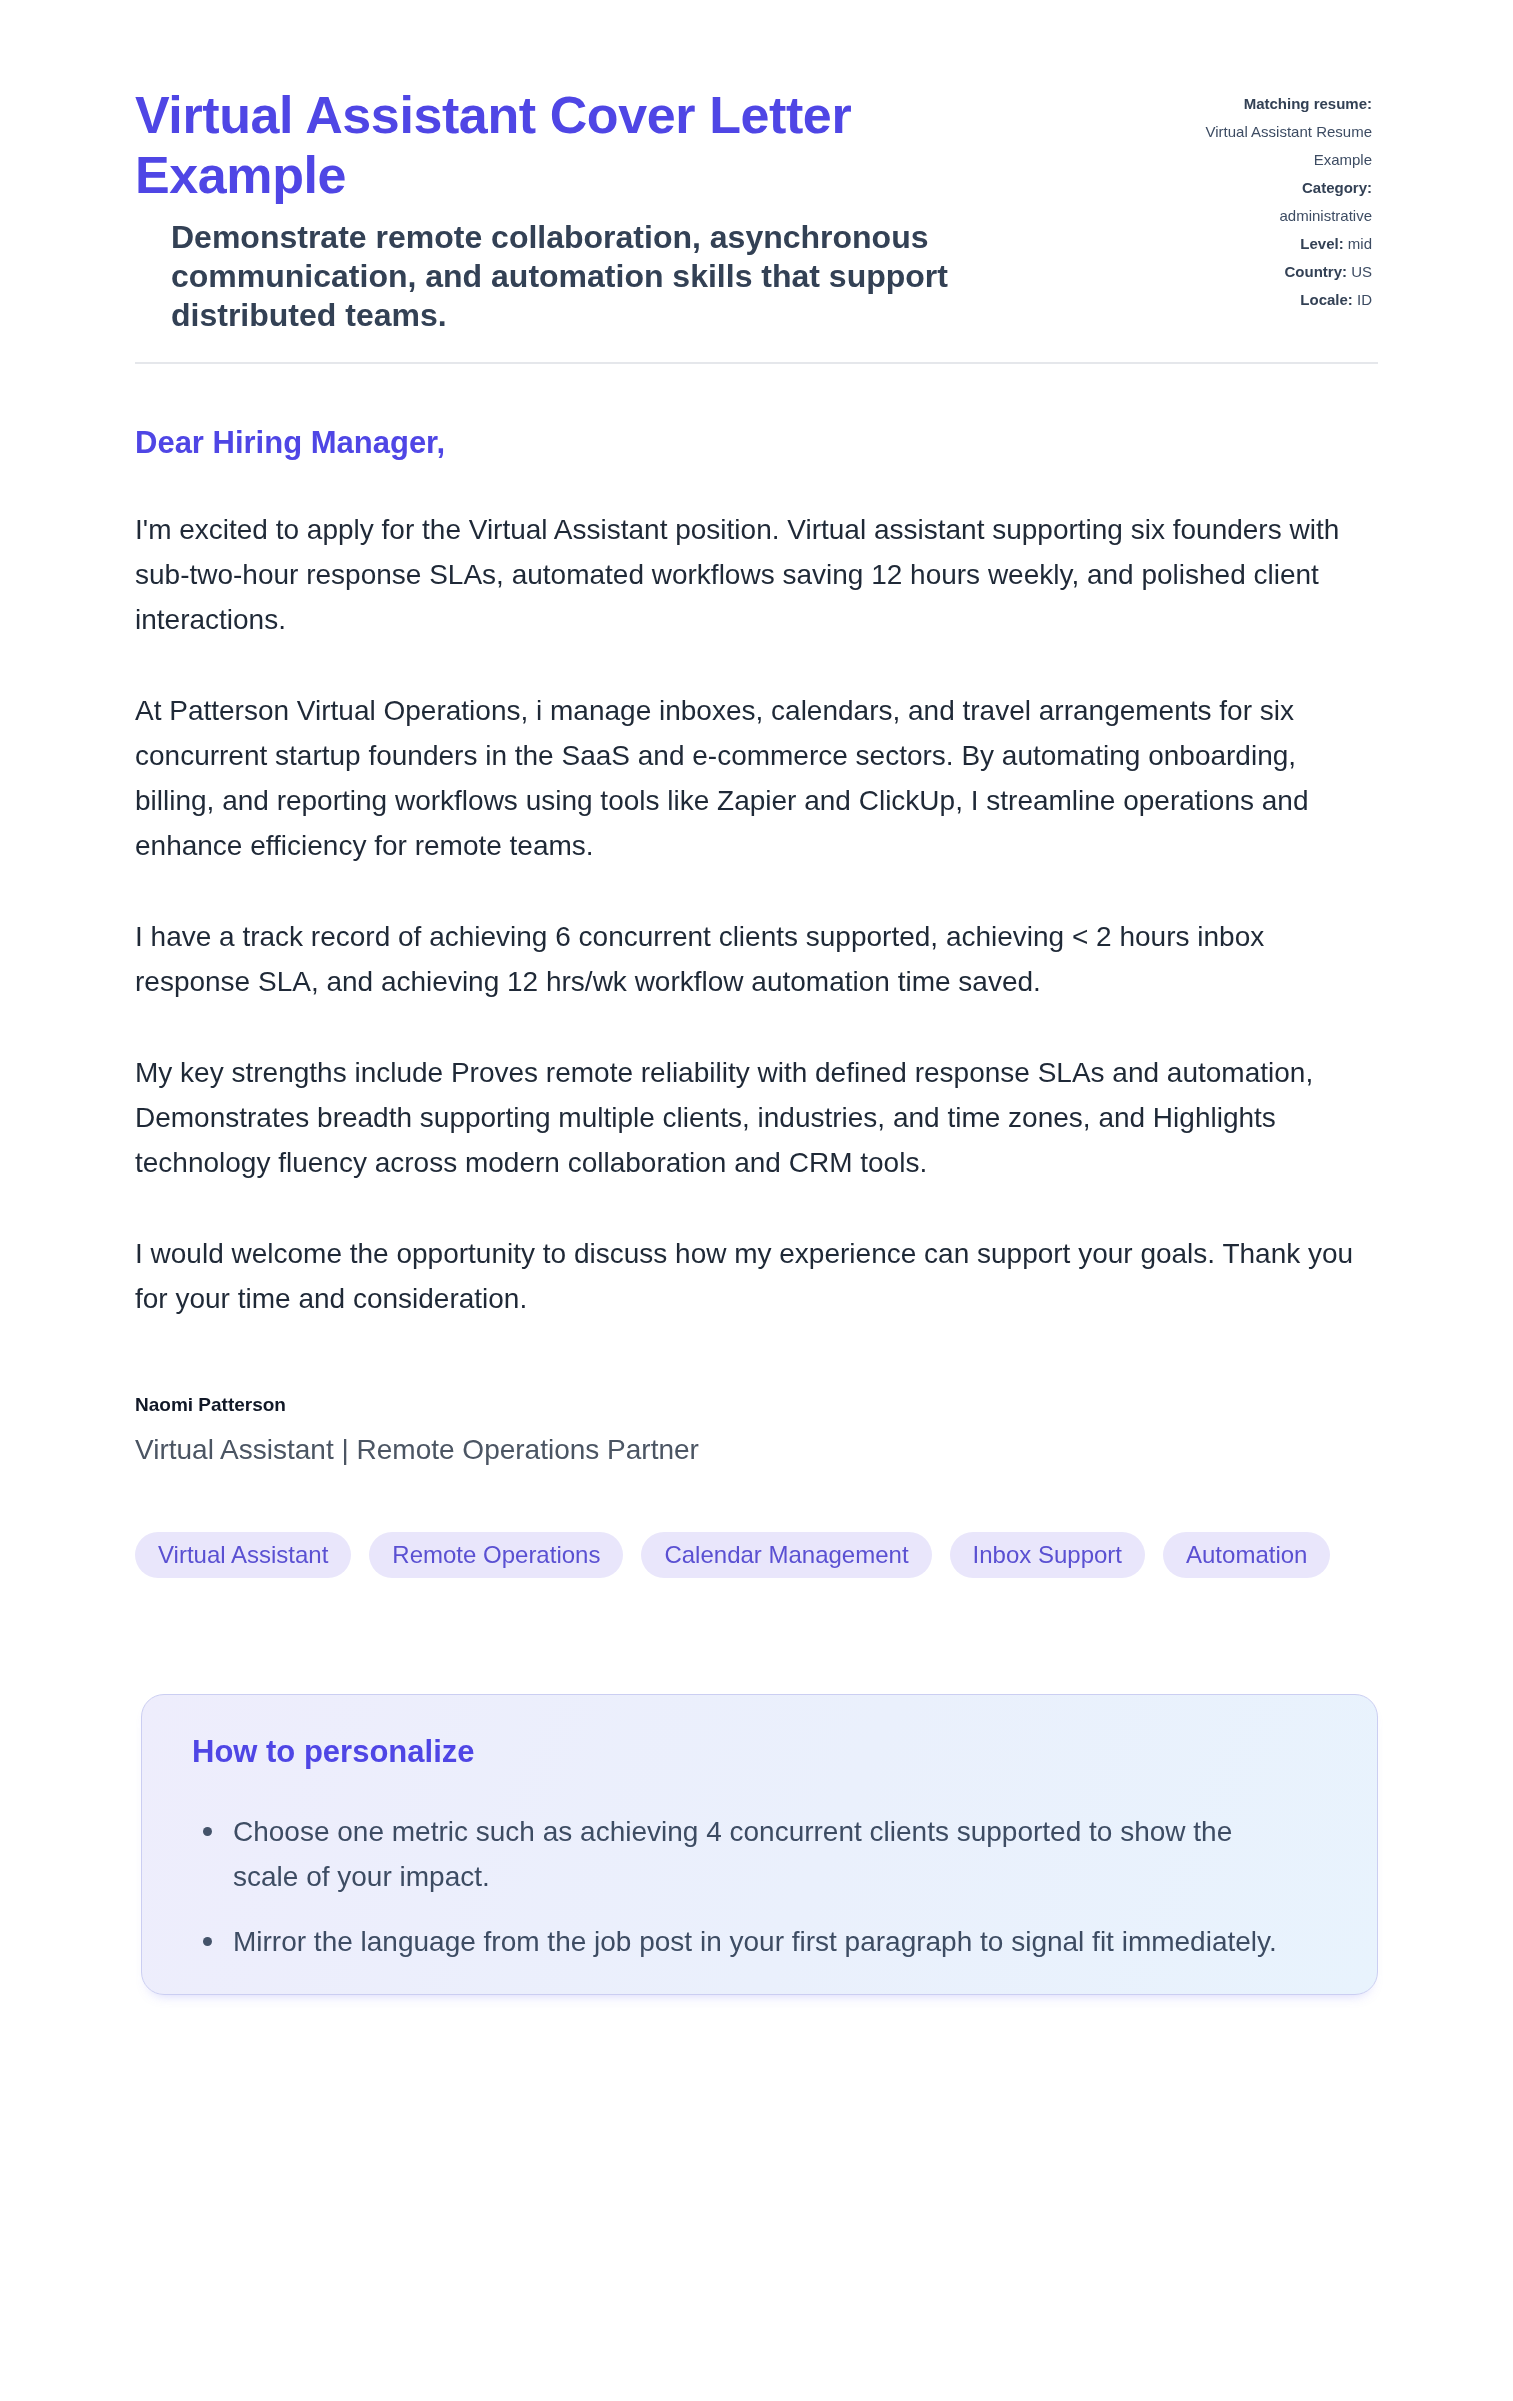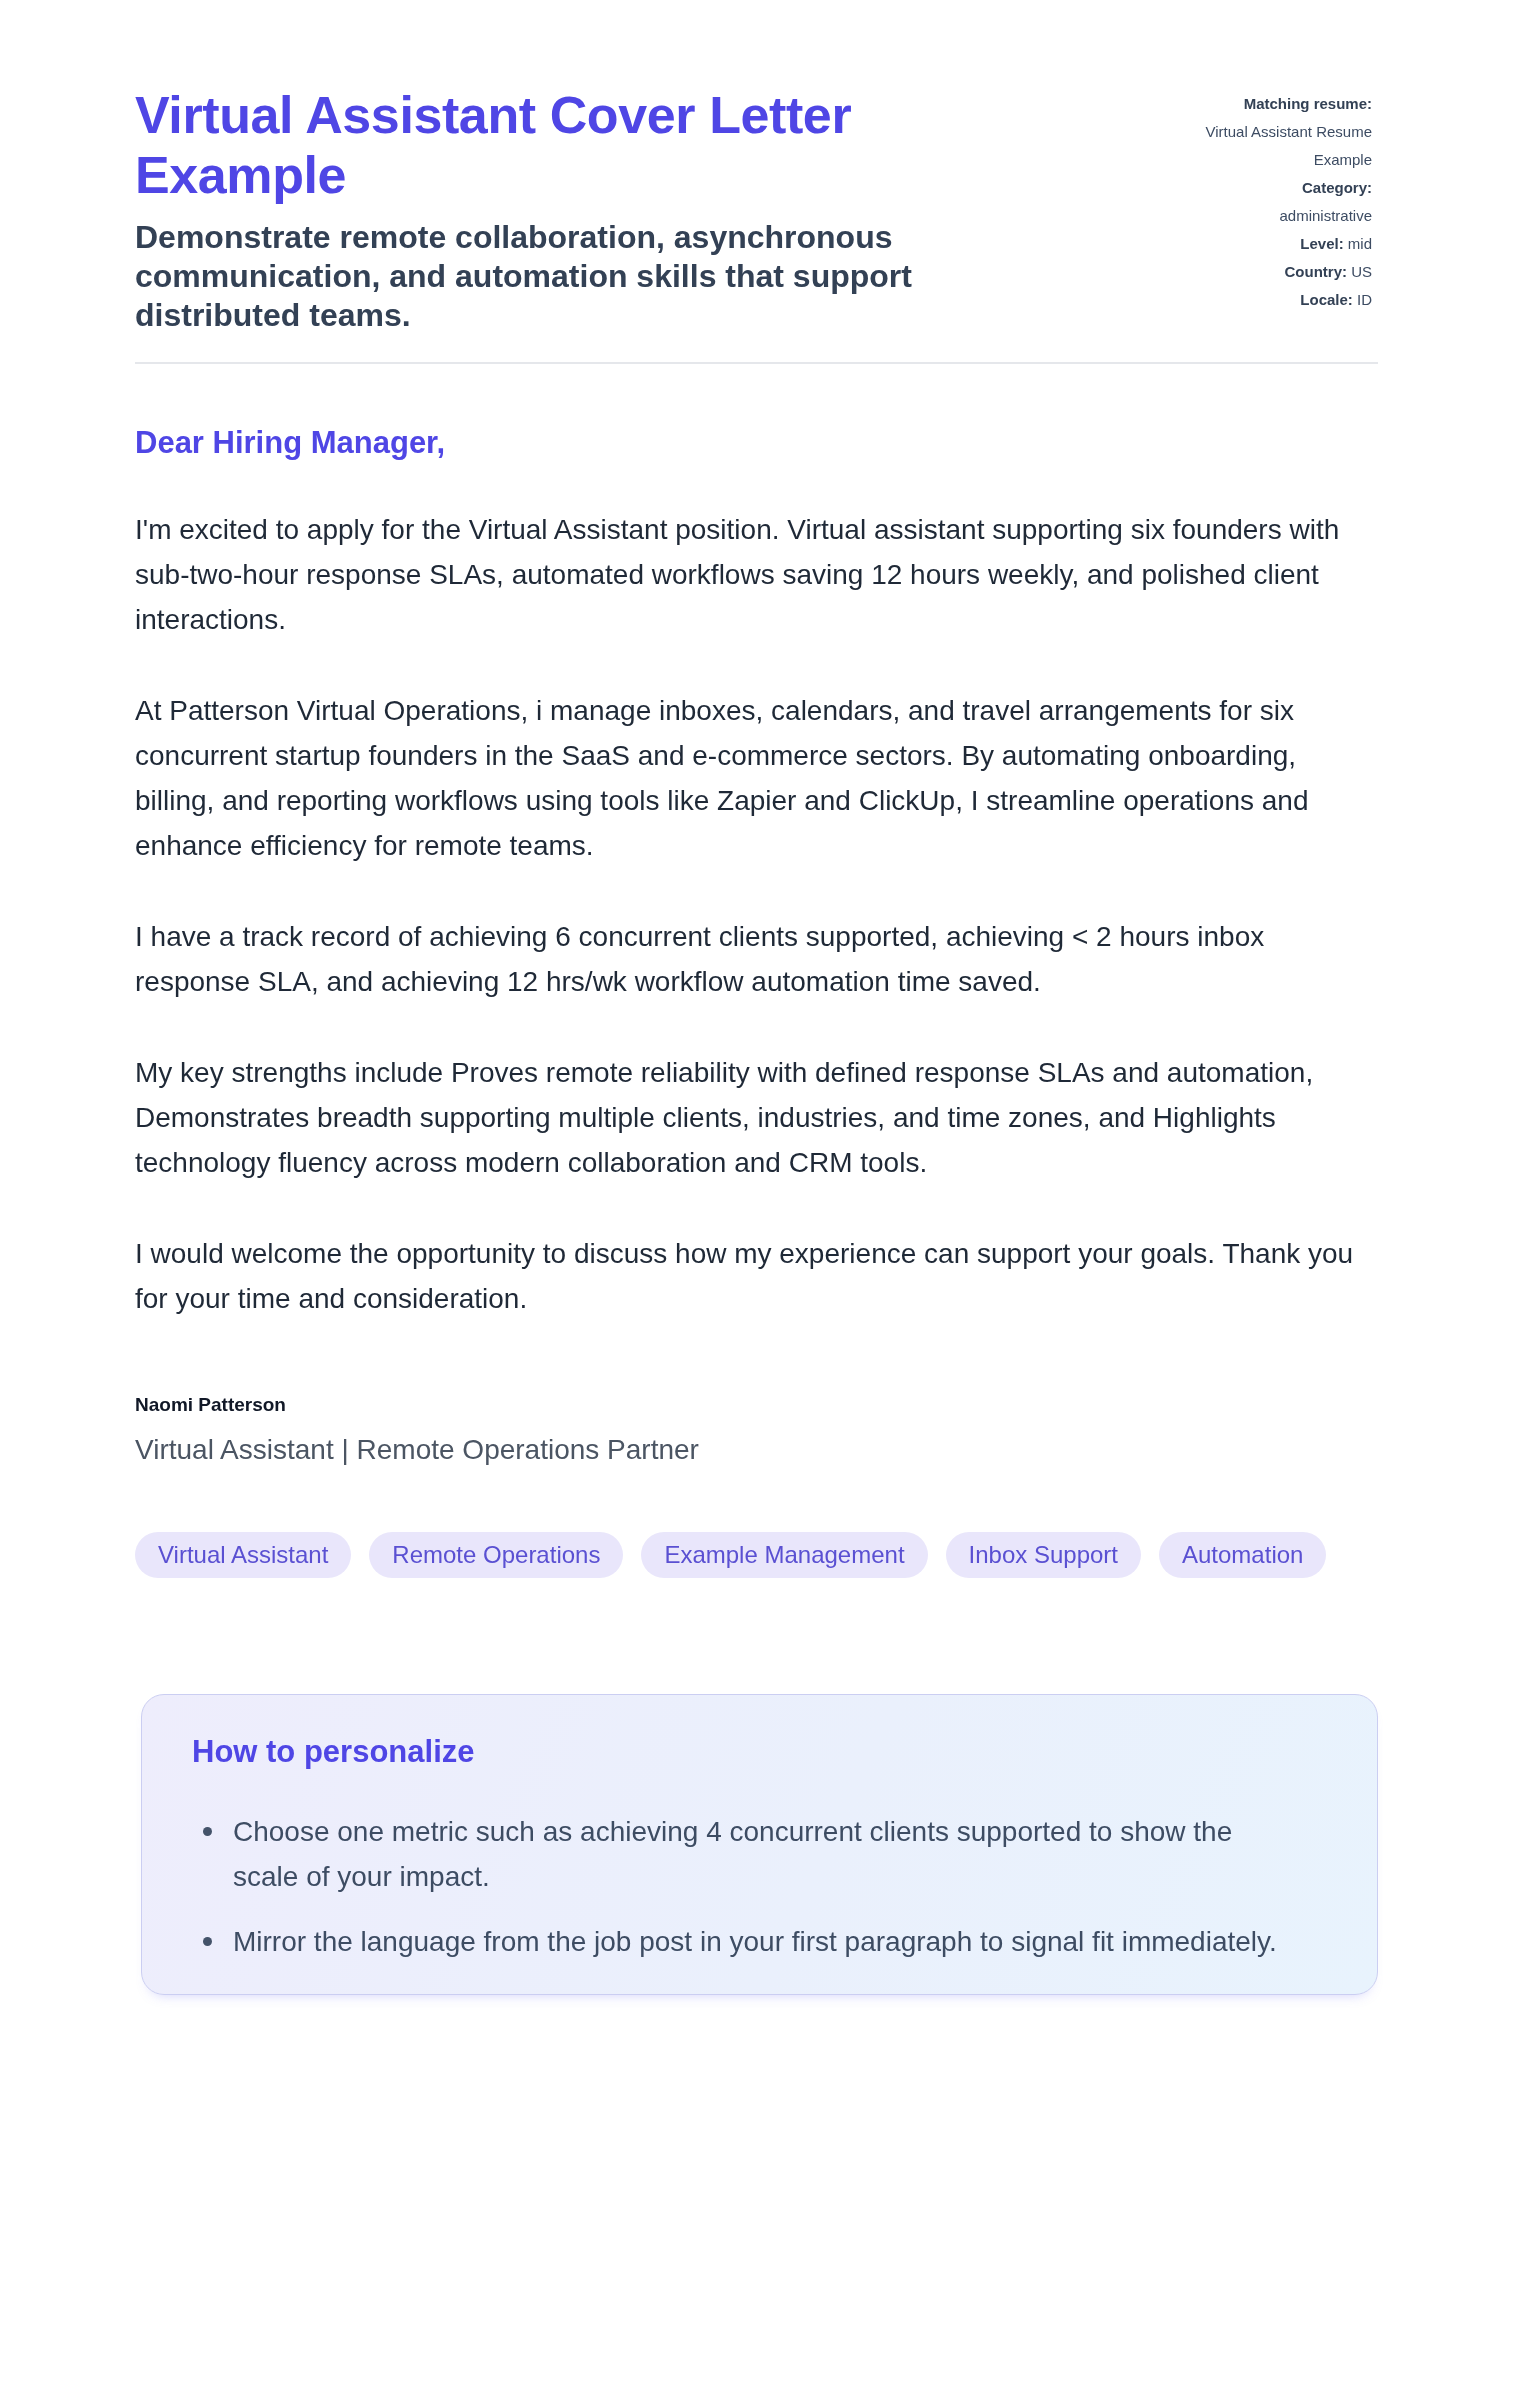--- a/index.html
+++ b/index.html
@@ -24,6 +24,7 @@
     margin-top:12.5px; max-width:872px;
     font-size:32px; line-height:39px; font-weight:700;
     color:#334155;
+    margin-left:36px;
   }
   .meta-block {
     flex-shrink:0; width:338px; padding-top:5.3px;

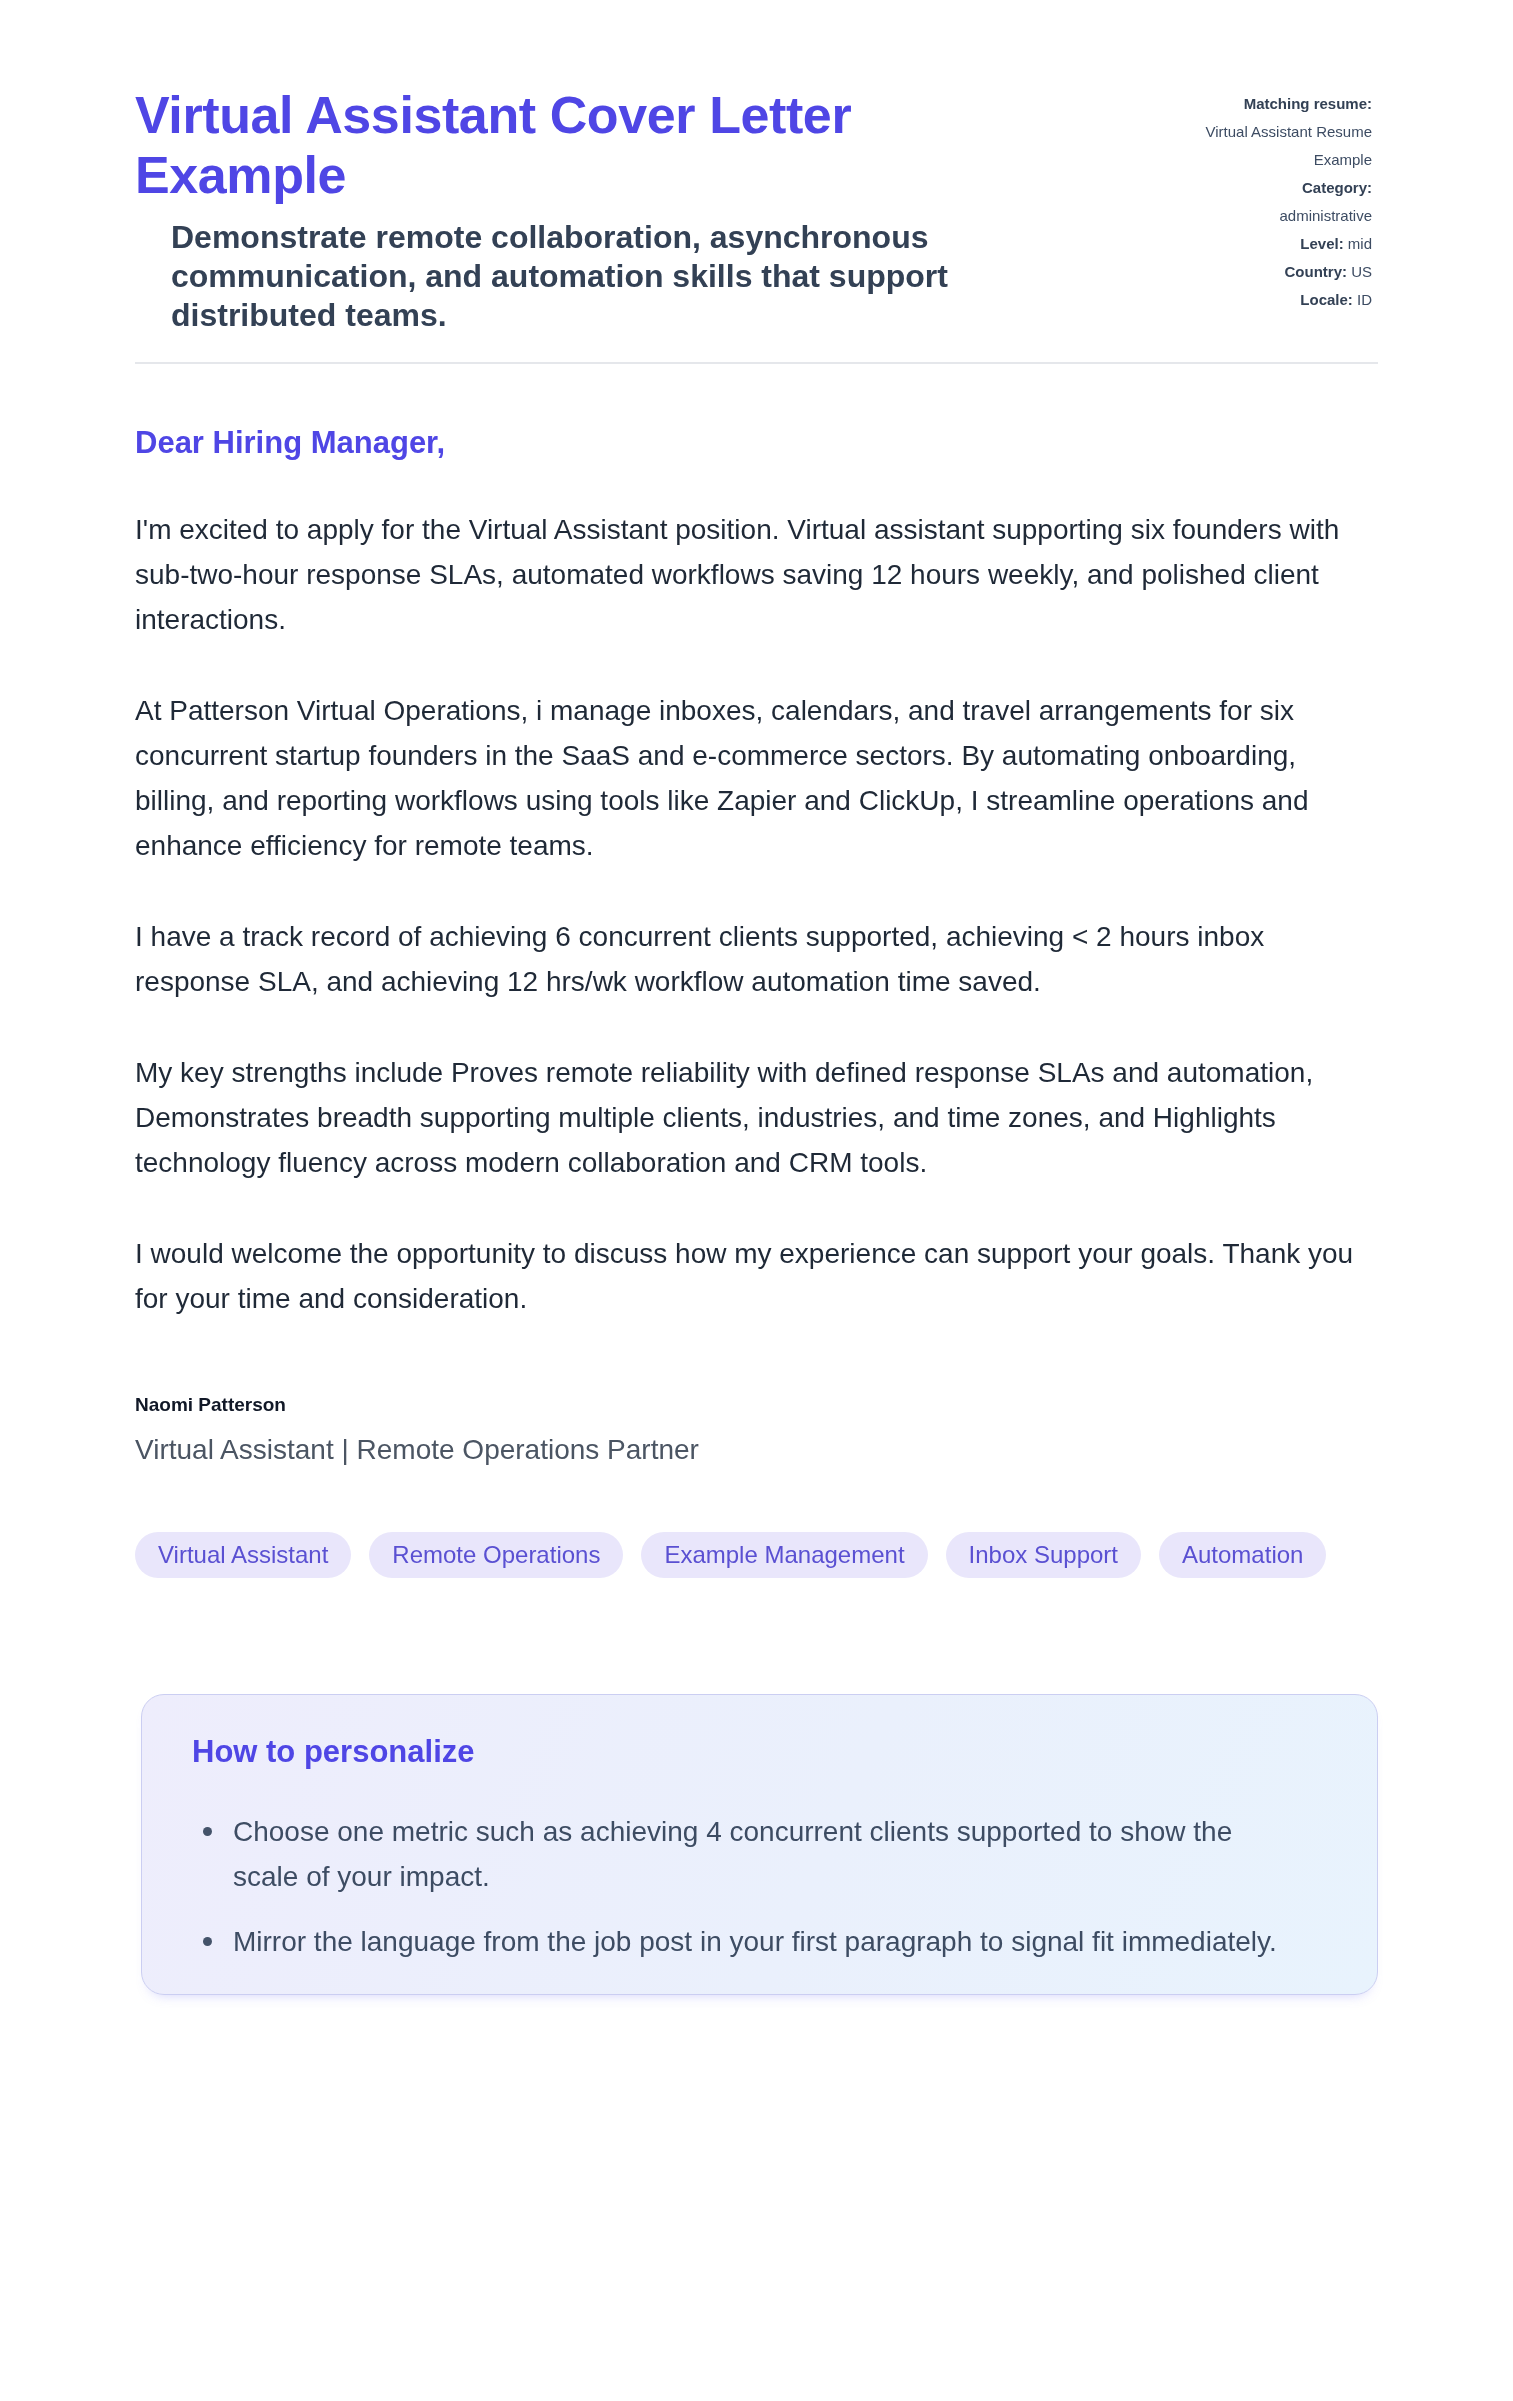--- a/index.html
+++ b/index.html
@@ -128,7 +128,7 @@
   <div class="tags">
     <button class="tag-chip">Virtual Assistant</button>
     <button class="tag-chip">Remote Operations</button>
-    <button class="tag-chip">Example Management</button>
+    <button class="tag-chip">Calendar Management</button>
     <button class="tag-chip">Inbox Support</button>
     <button class="tag-chip">Automation</button>
   </div>

